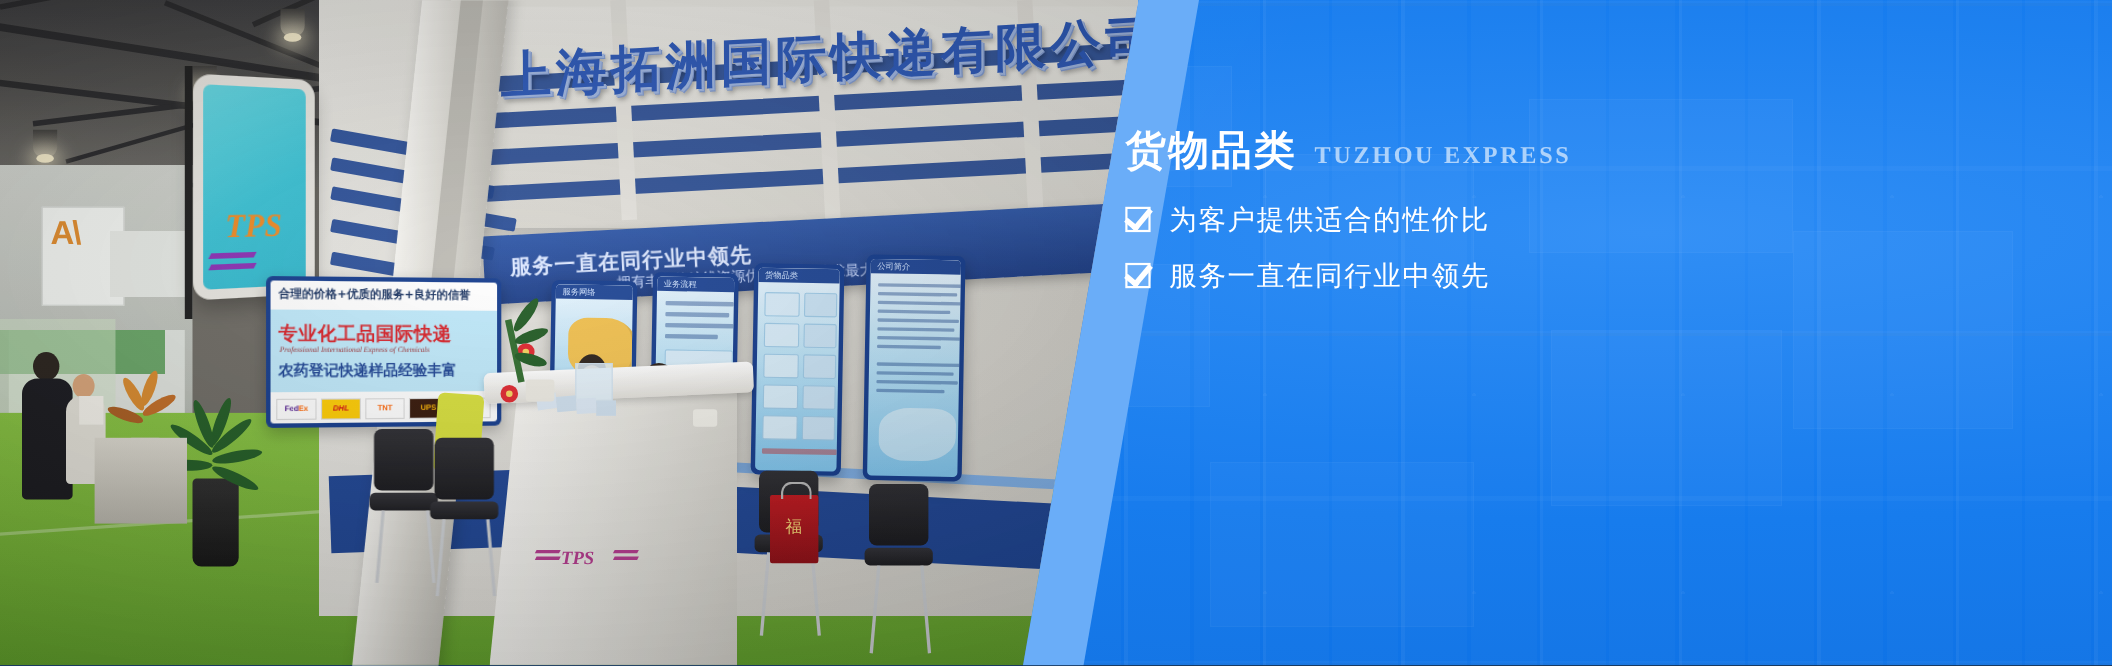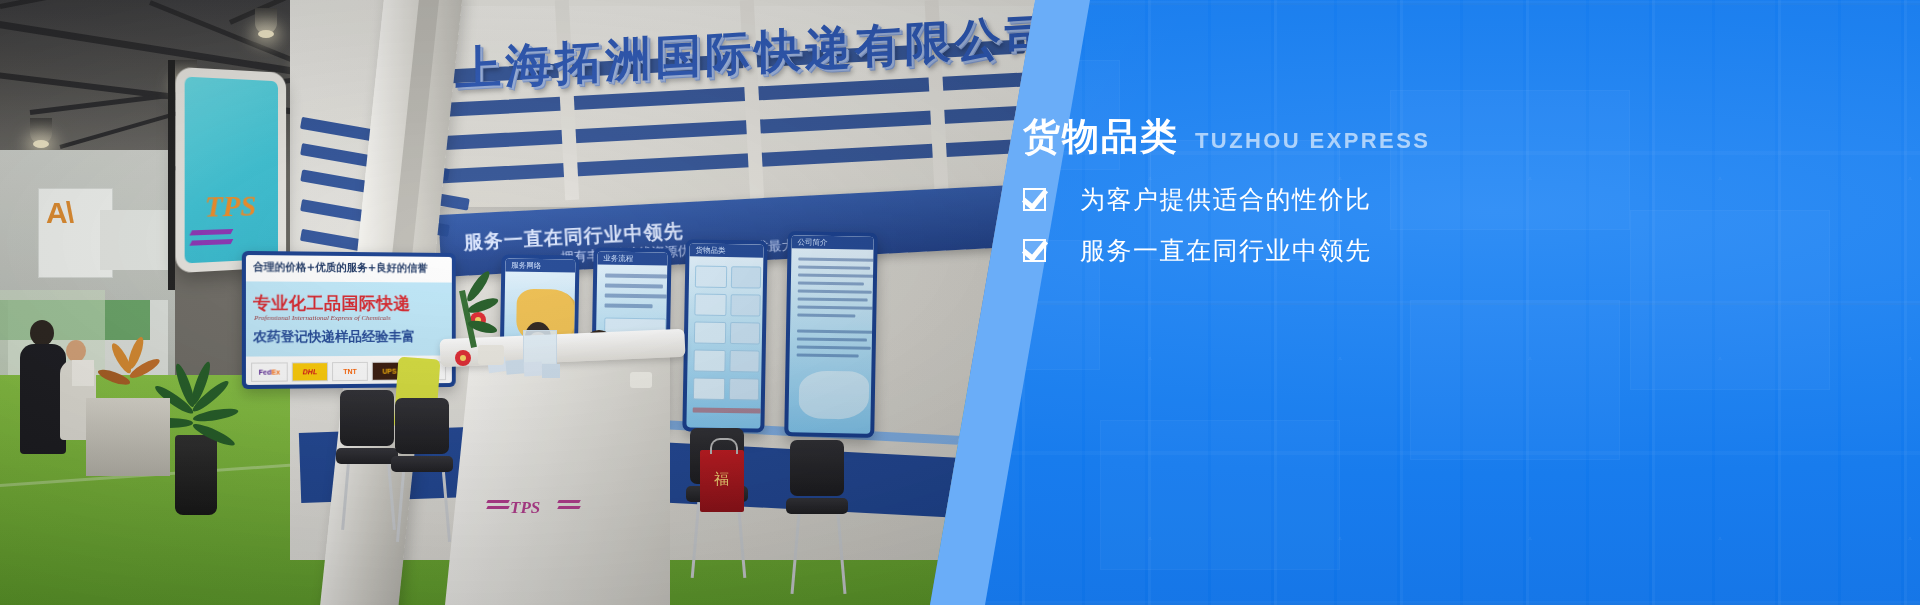--- a/index.html
+++ b/index.html
@@ -381,7 +381,7 @@
   .brand-en {
     font-size:22px; font-weight:700; color:rgba(255,255,255,.62);
     letter-spacing:2.4px; line-height:1; padding-bottom:3px;
-    font-family:Liberation Sans, sans-serif;
+    font-family:Liberation Serif, serif;
   }
   .headline {
     font-size:55px; font-weight:700; color:#ffffff; letter-spacing:2px;

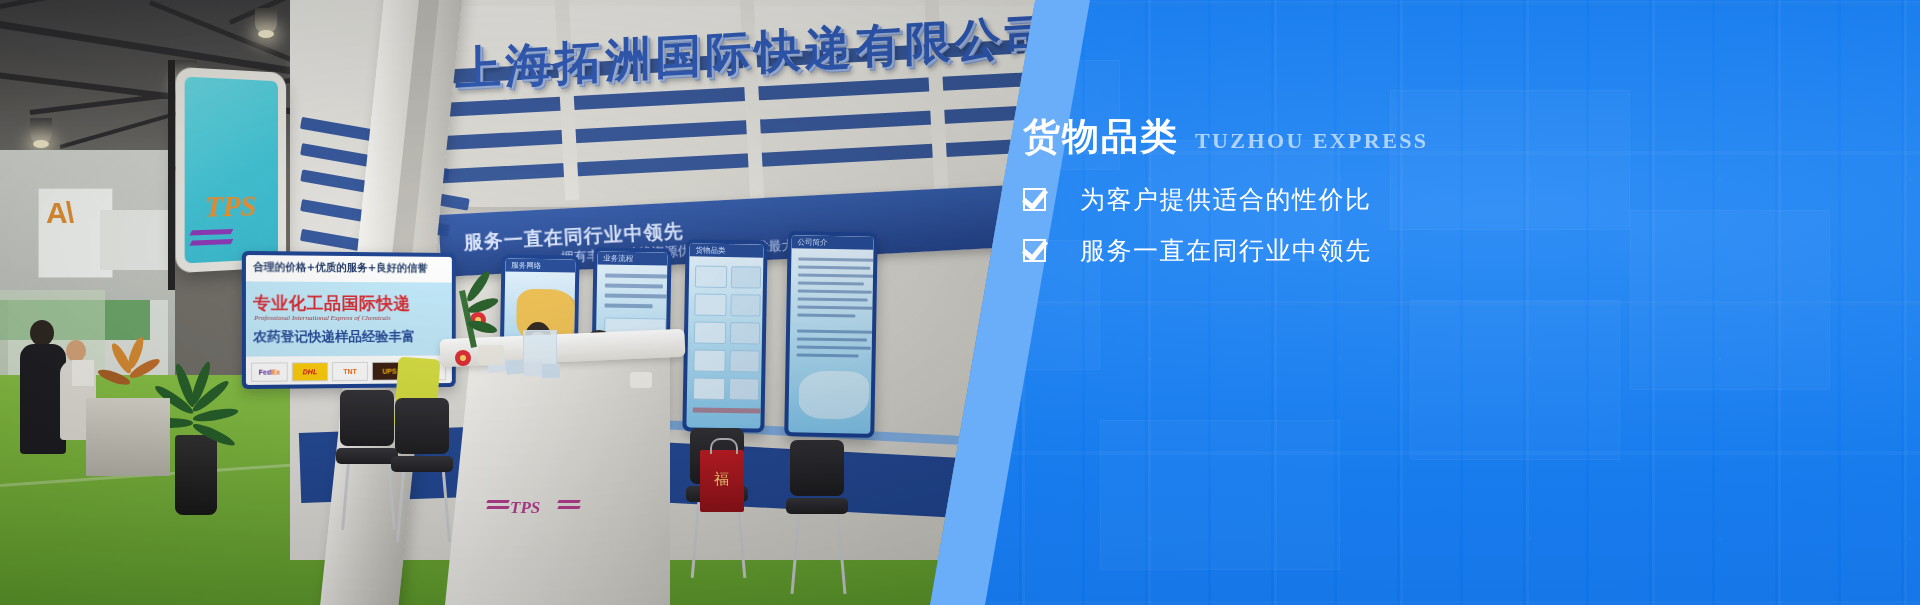--- a/index.html
+++ b/index.html
@@ -402,7 +402,7 @@
   }
   .bullets { margin-top:28px; }
   .bullet {
-    display:flex; align-items:center; gap:34px; margin-bottom:18px;
+    display:flex; align-items:center; gap:17px; margin-bottom:18px;
   }
   .cbox {
     width:23px; height:23px; border:2.5px solid #ffffff; position:relative; flex:0 0 auto;

